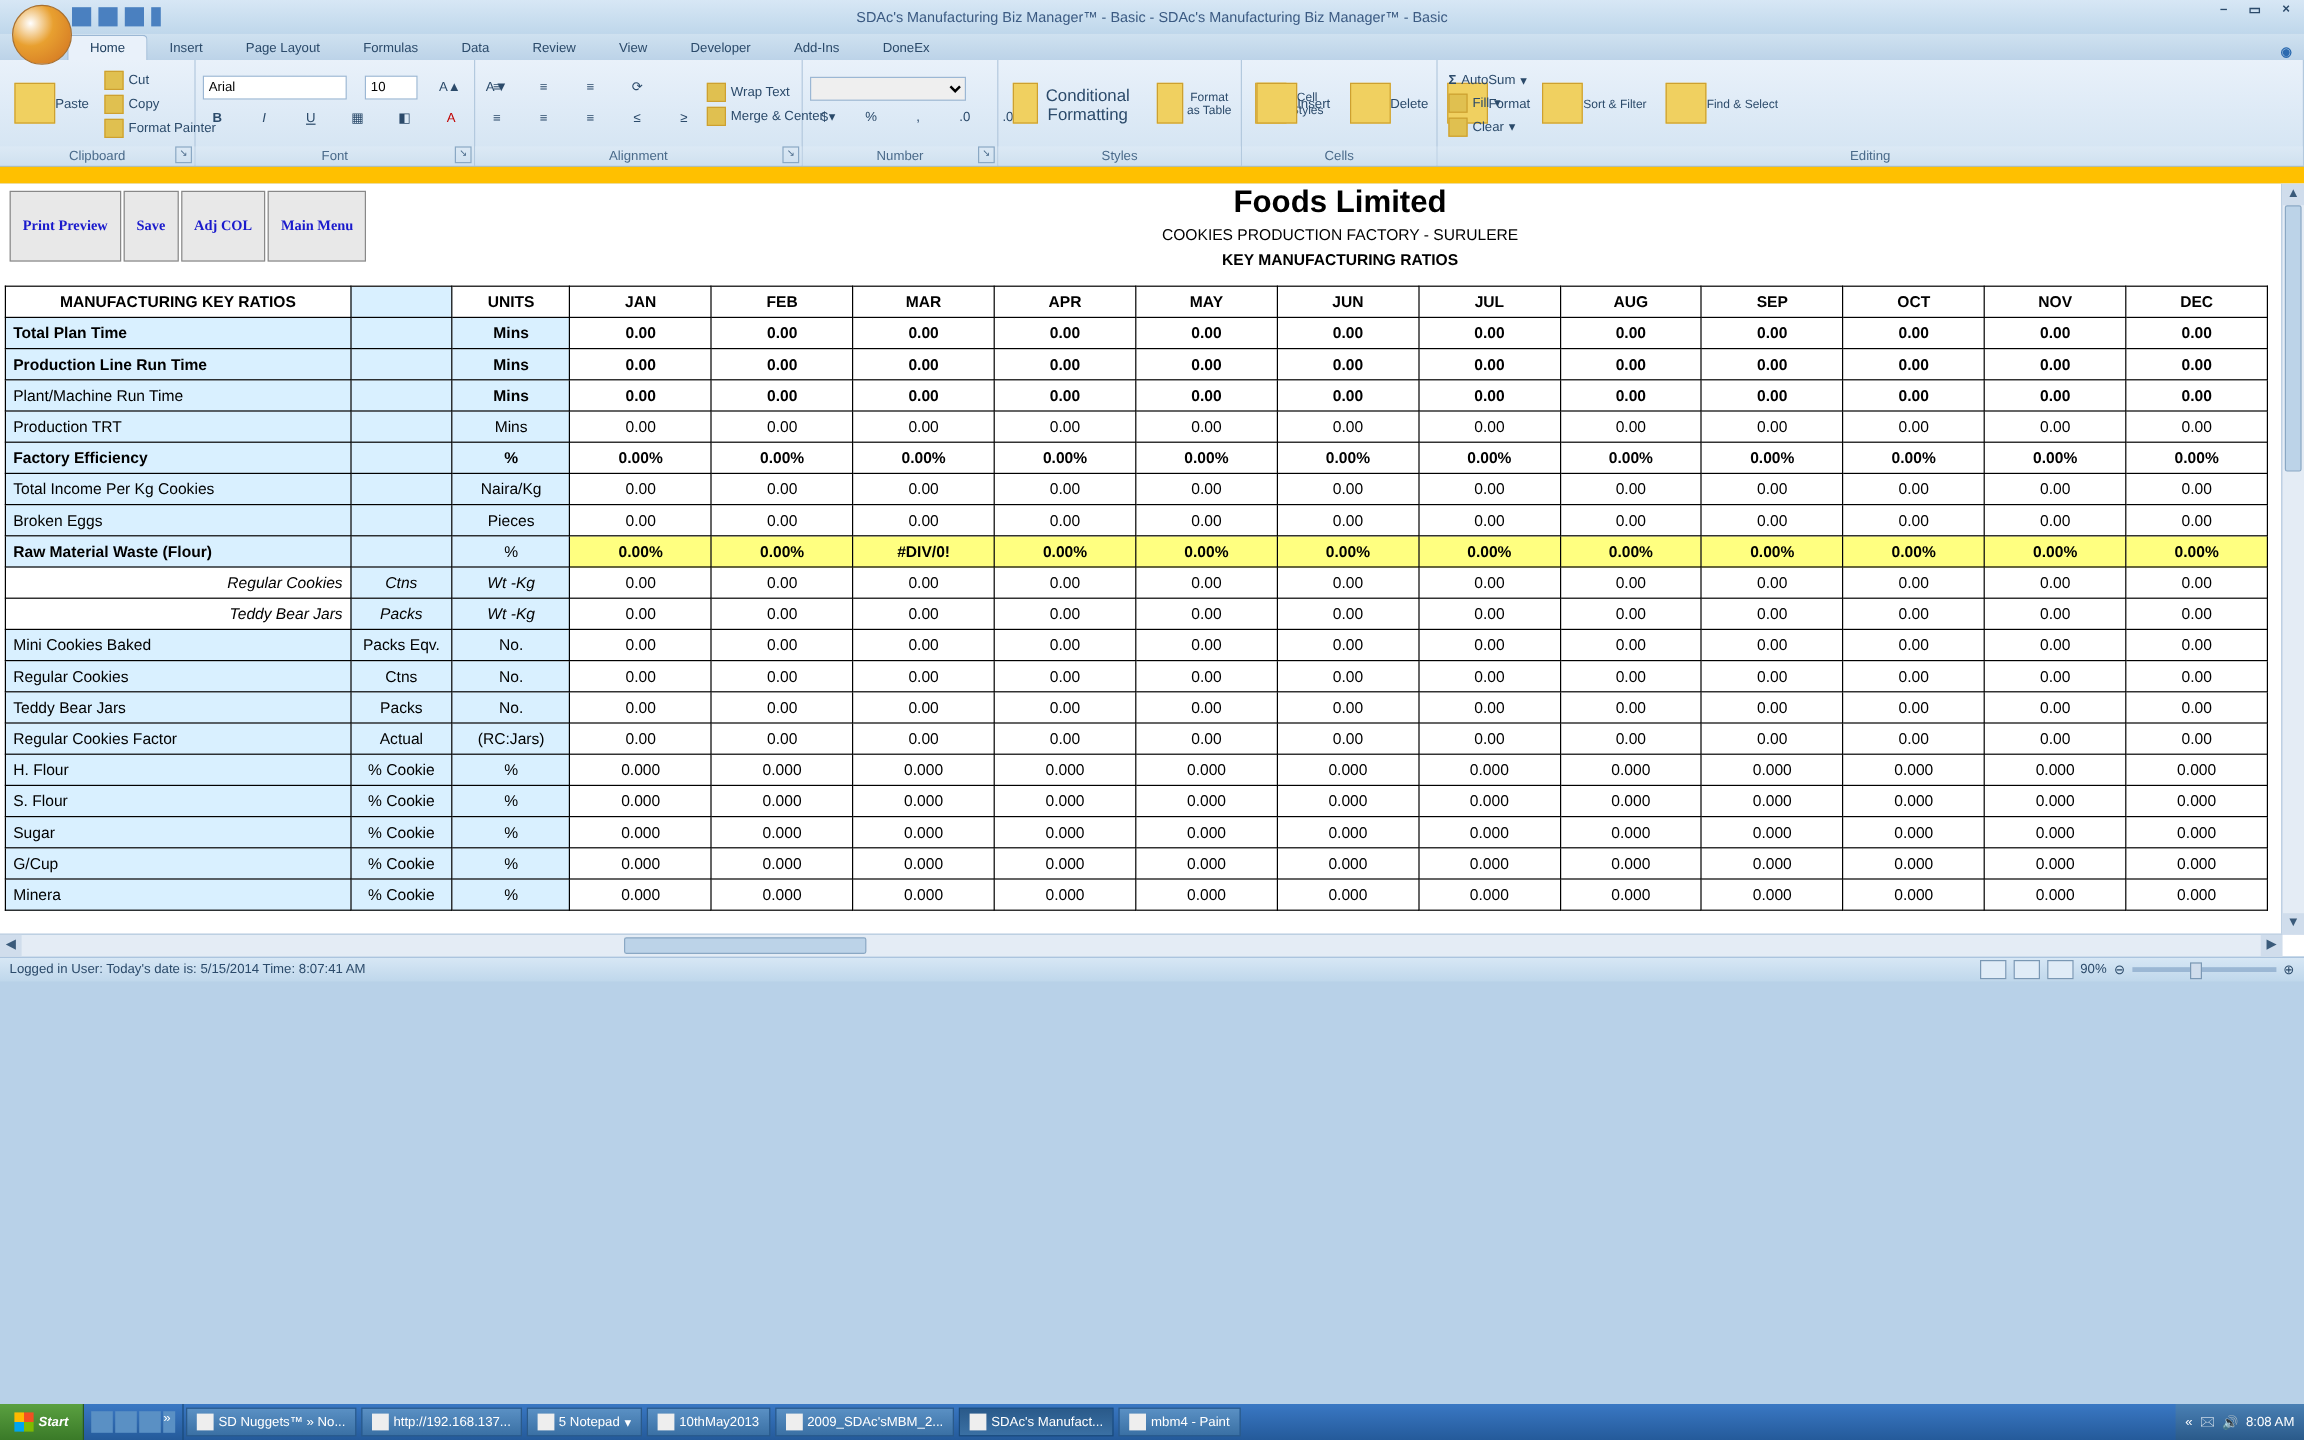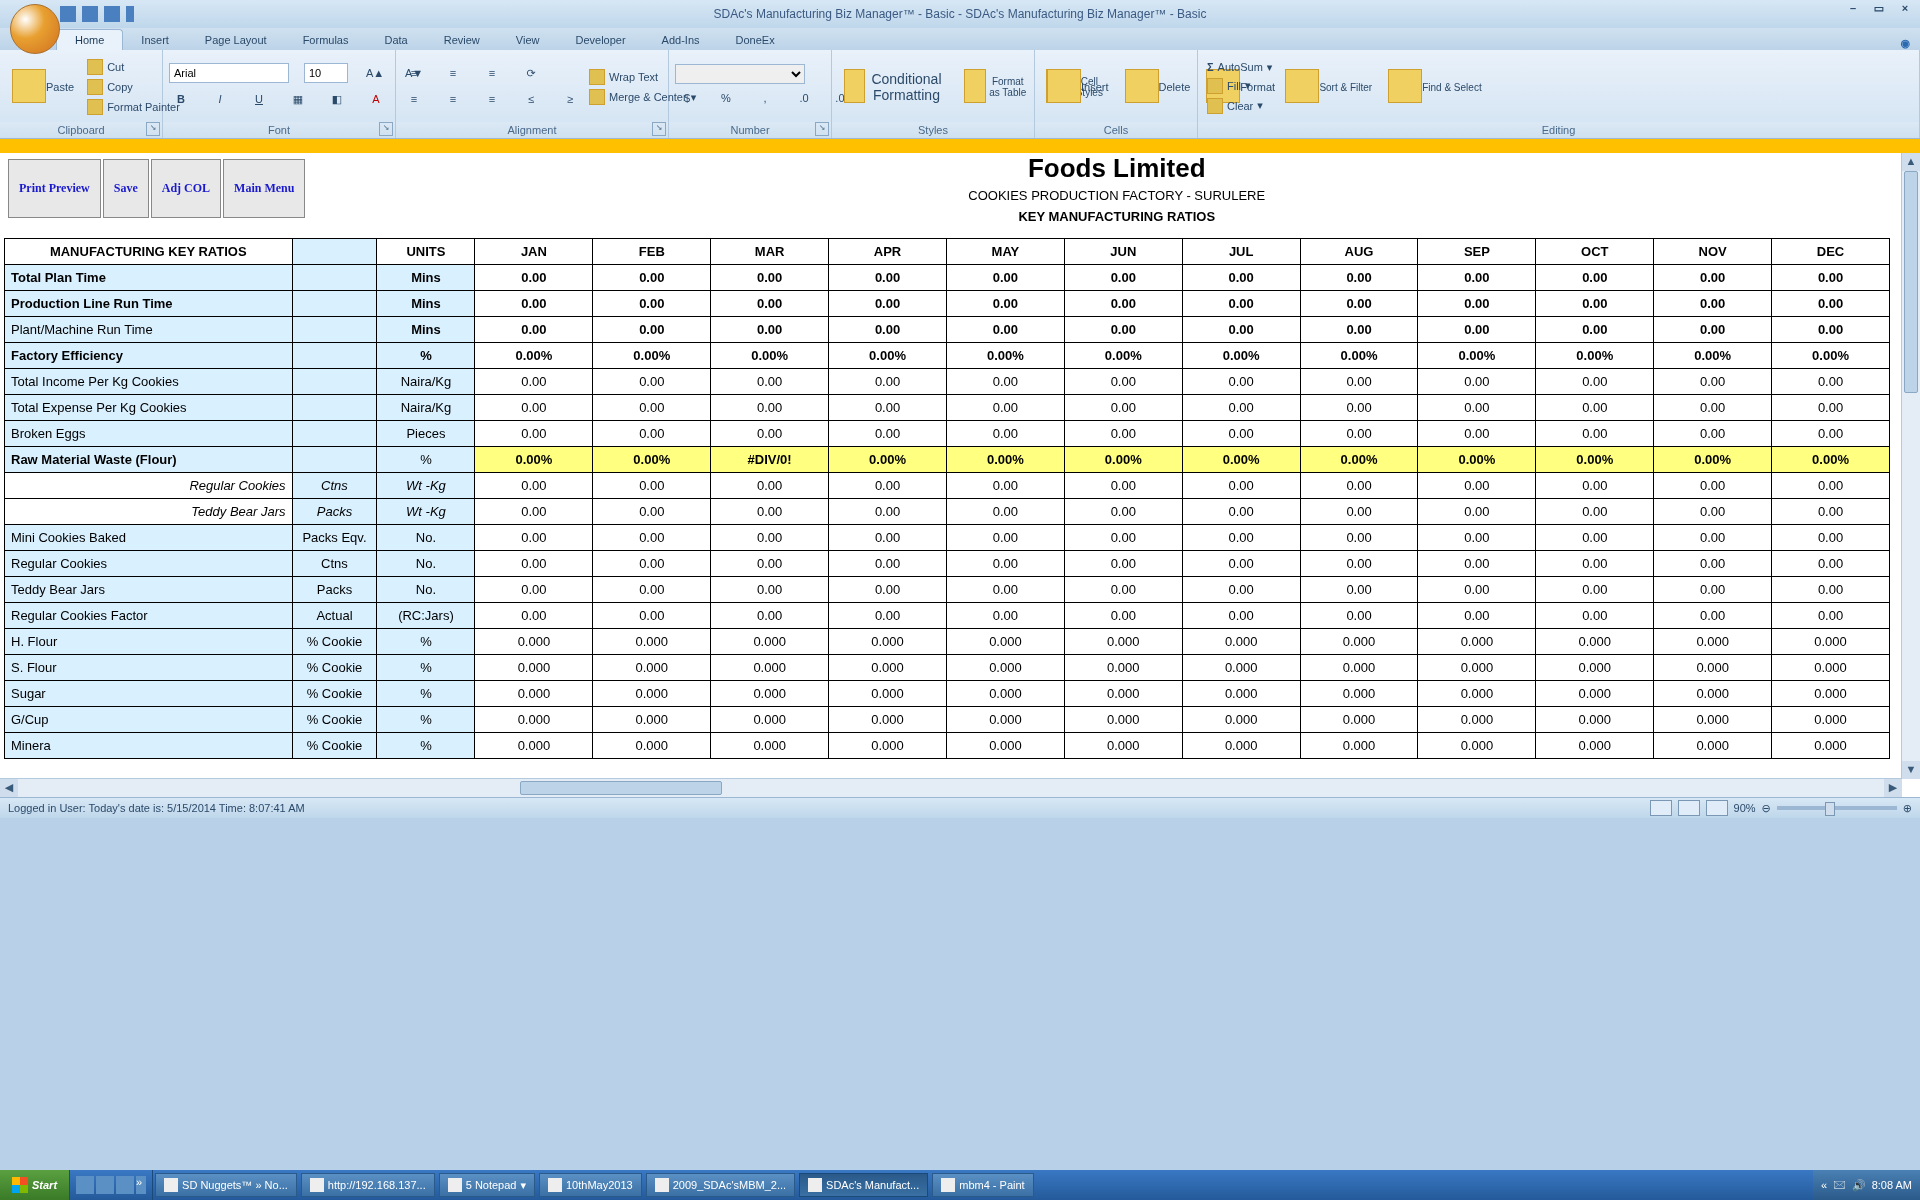--- a/index.html
+++ b/index.html
@@ -352,6 +352,23 @@
           <td class="val">0.00</td>
           <td class="val">0.00</td>
         </tr>
+        <tr class="">
+          <td class="label" style="">Production TRT</td>
+          <td class="subcol" style=""></td>
+          <td class="subcol" style="">Mins</td>
+          <td class="val">0.00</td>
+          <td class="val">0.00</td>
+          <td class="val">0.00</td>
+          <td class="val">0.00</td>
+          <td class="val">0.00</td>
+          <td class="val">0.00</td>
+          <td class="val">0.00</td>
+          <td class="val">0.00</td>
+          <td class="val">0.00</td>
+          <td class="val">0.00</td>
+          <td class="val">0.00</td>
+          <td class="val">0.00</td>
+        </tr>
         <tr class="boldrow">
           <td class="label" style="font-weight:bold">Factory Efficiency</td>
           <td class="subcol" style=""></td>

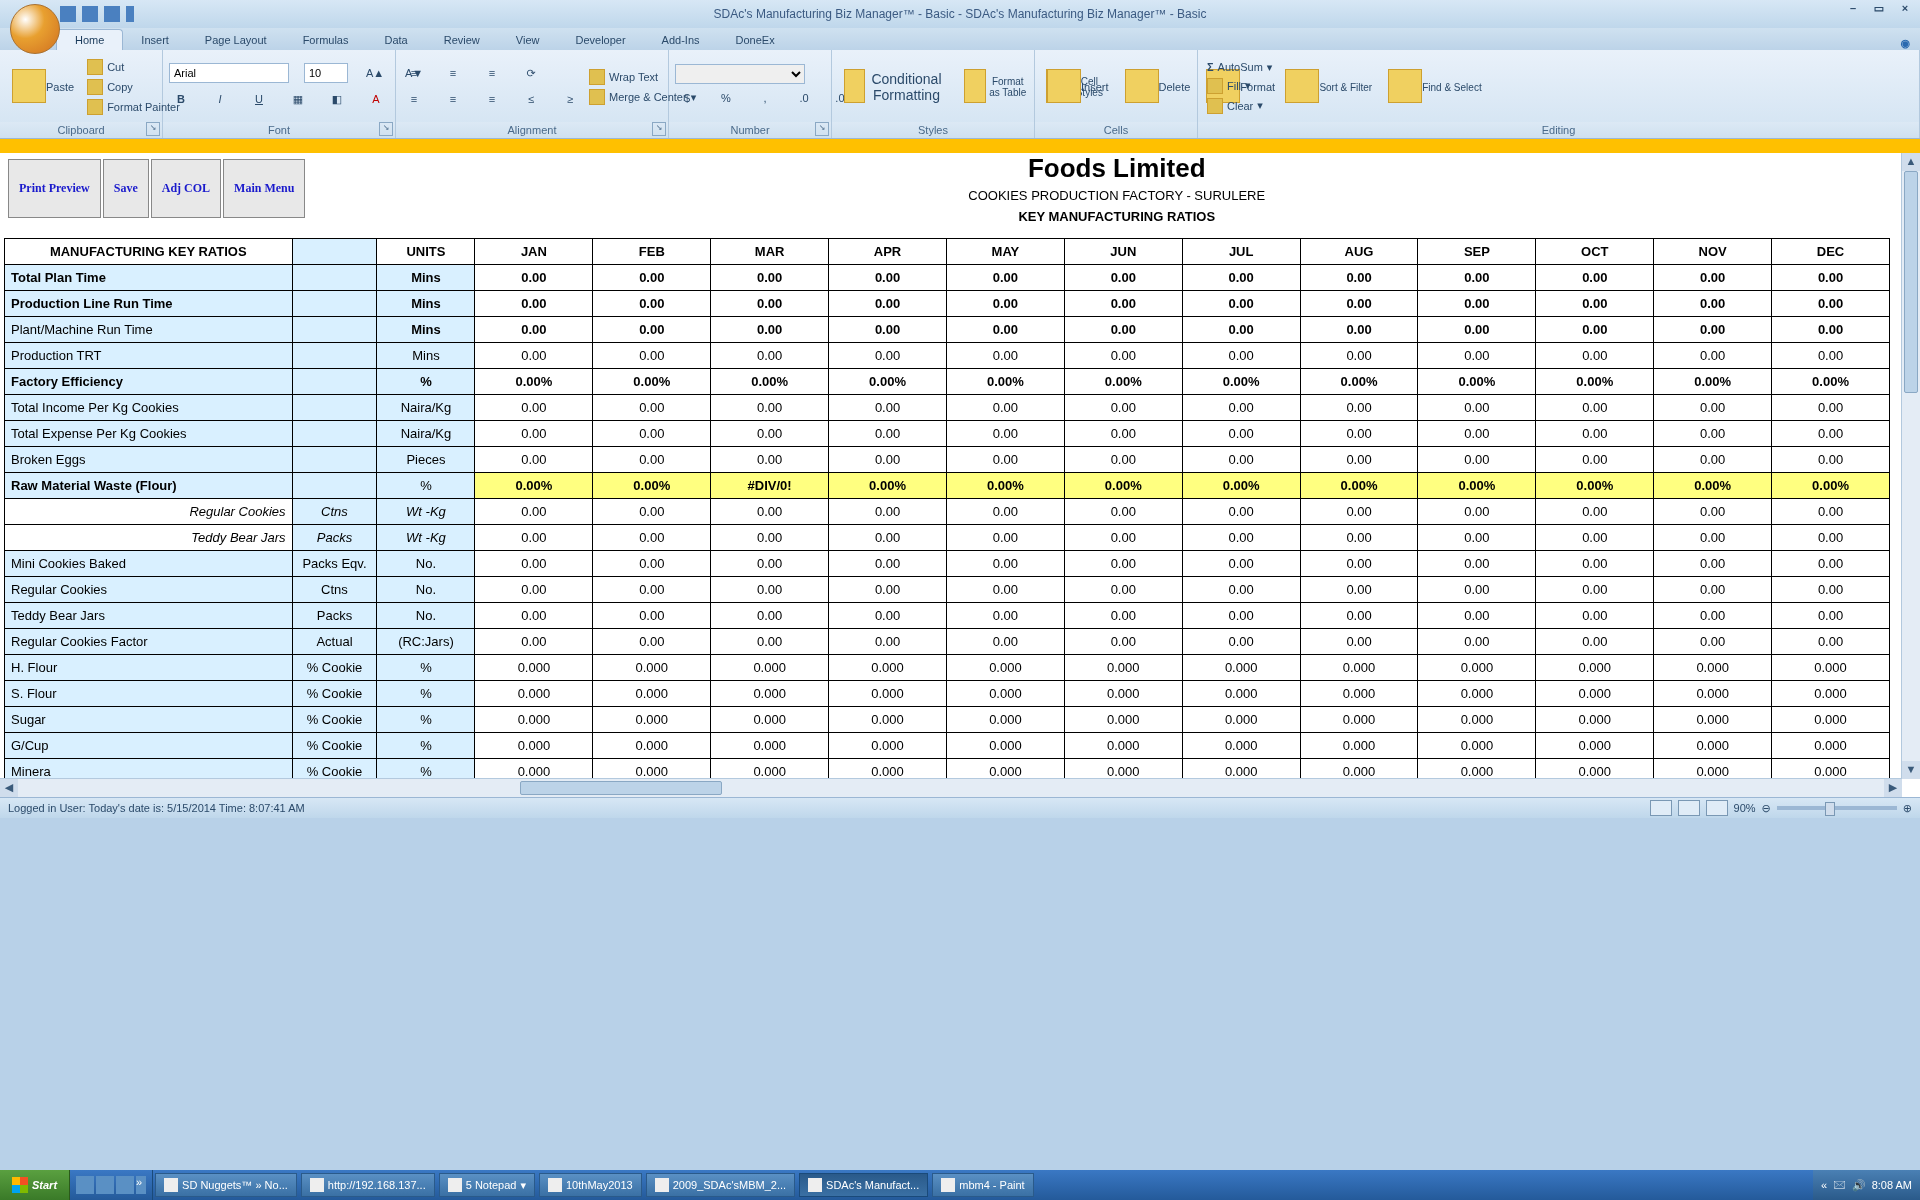--- a/index.html
+++ b/index.html
@@ -404,23 +404,6 @@
           <td class="val">0.00</td>
         </tr>
         <tr class="">
-          <td class="label" style="">Total Expense Per Kg Cookies</td>
-          <td class="subcol" style=""></td>
-          <td class="subcol" style="">Naira/Kg</td>
-          <td class="val">0.00</td>
-          <td class="val">0.00</td>
-          <td class="val">0.00</td>
-          <td class="val">0.00</td>
-          <td class="val">0.00</td>
-          <td class="val">0.00</td>
-          <td class="val">0.00</td>
-          <td class="val">0.00</td>
-          <td class="val">0.00</td>
-          <td class="val">0.00</td>
-          <td class="val">0.00</td>
-          <td class="val">0.00</td>
-        </tr>
-        <tr class="">
           <td class="label" style="">Broken Eggs</td>
           <td class="subcol" style=""></td>
           <td class="subcol" style="">Pieces</td>

